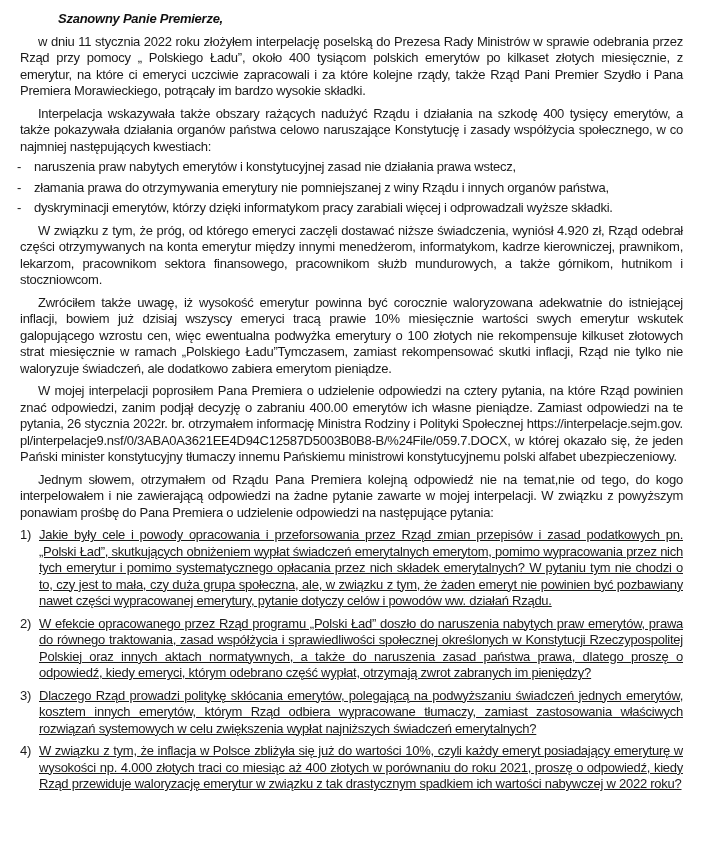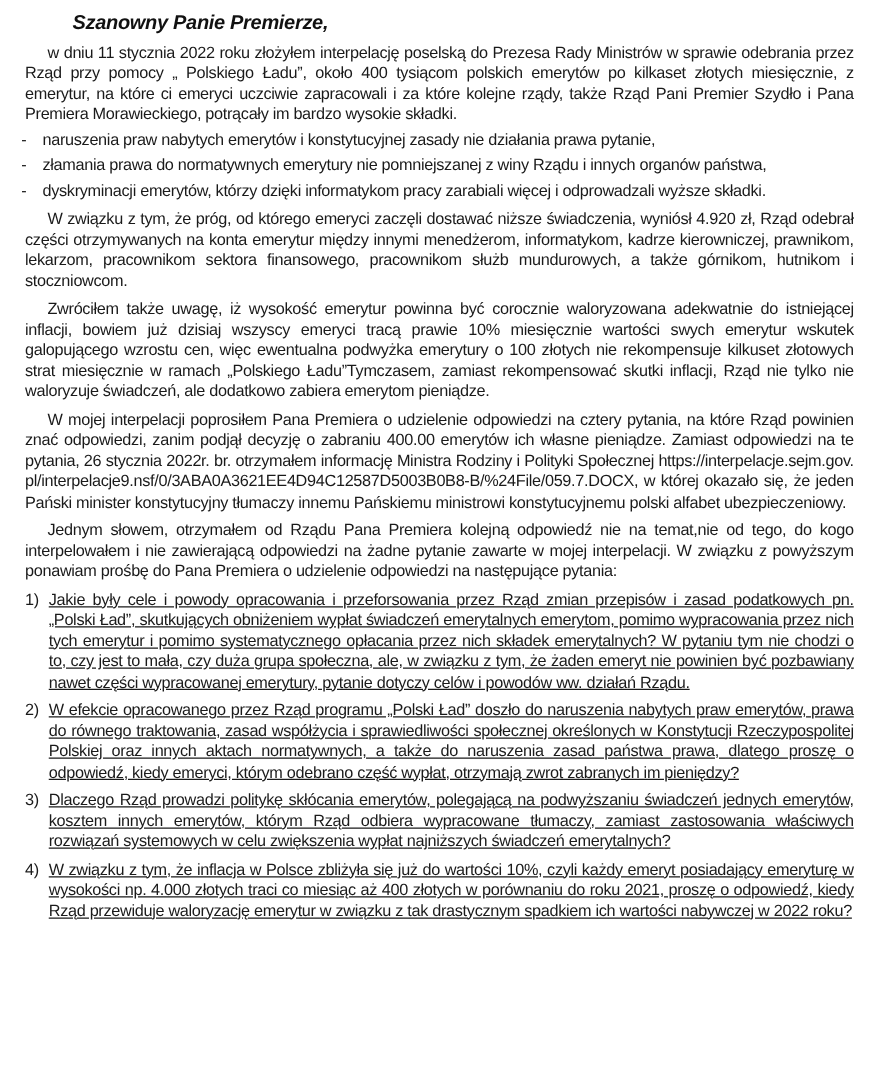--- a/index.html
+++ b/index.html
@@ -24,7 +24,7 @@
   }
   .salutation {
     margin: 0 0 4px 38px;
-    font-size: 16px;
+    font-size: 13px;
     font-weight: 700;
     font-style: italic;
     color: #111111;

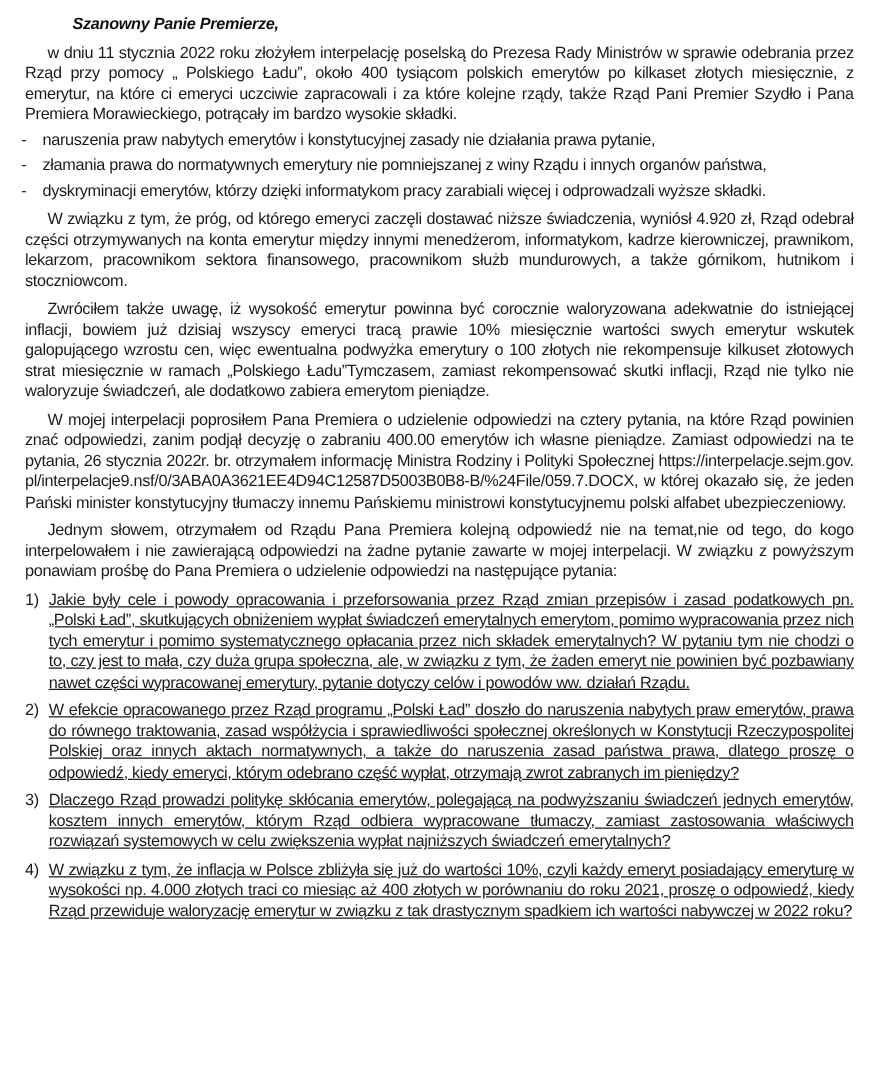--- a/index.html
+++ b/index.html
@@ -70,6 +70,7 @@
 
   <p class="para">w dniu 11 stycznia 2022 roku złożyłem interpelację poselską do Prezesa Rady Ministrów w sprawie odebrania przez Rząd przy pomocy „ Polskiego Ładu”, około 400 tysiącom polskich emerytów po kilkaset złotych miesięcznie, z emerytur, na które ci emeryci uczciwie zapracowali i za które kolejne rządy, także Rząd Pani Premier Szydło i Pana Premiera Morawieckiego, potrącały im bardzo wysokie składki.</p>
 
+  <p class="para">Interpelacja wskazywała także obszary rażących nadużyć Rządu i działania na szkodę 400 tysięcy emerytów, a także pokazywała działania organów państwa celowo naruszające Konstytucję i zasady współżycia społecznego, w co najmniej następujących kwestiach:</p>
 
   <div class="dash-item">
     <span class="marker">-</span>

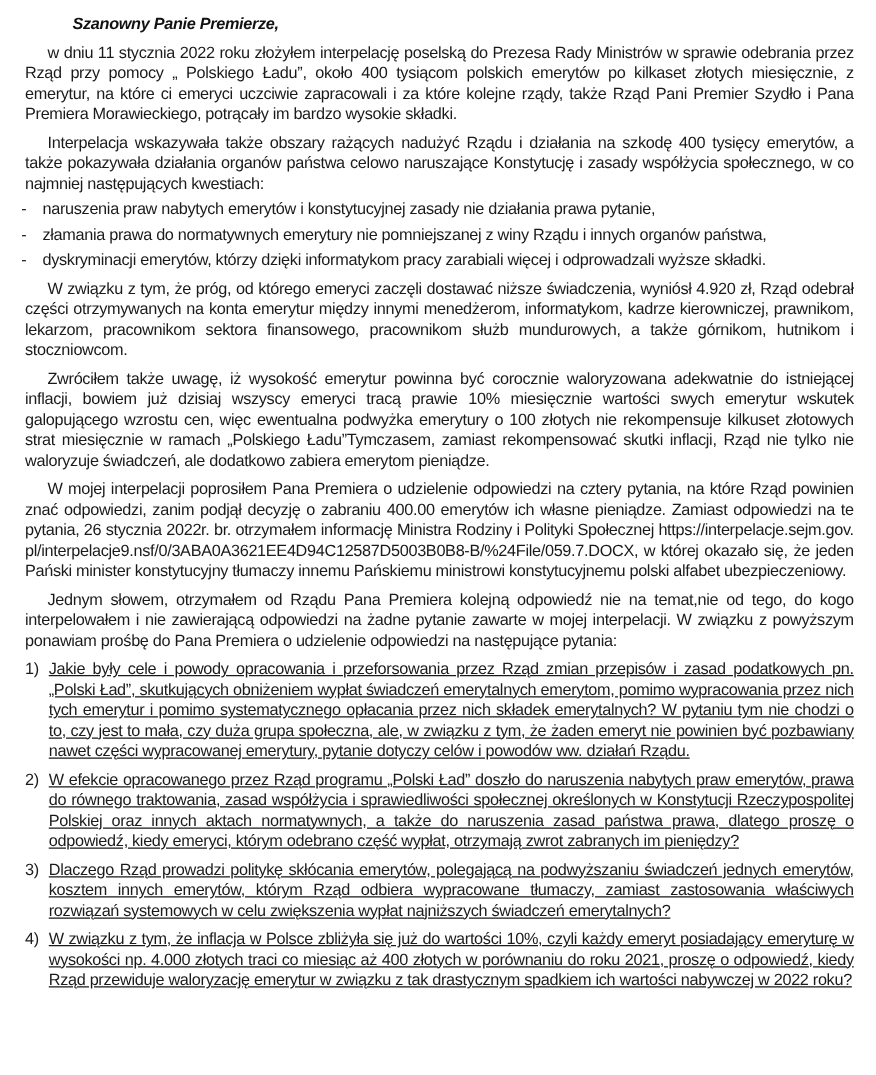--- a/index.html
+++ b/index.html
@@ -74,7 +74,7 @@
 
   <div class="dash-item">
     <span class="marker">-</span>
-    <span class="itext">naruszenia praw nabytych emerytów i konstytucyjnej zasady nie działania prawa pytanie,</span>
+    <span class="itext">naruszenia praw nabytych emerytów i konstytucyjnej zasad nie działania prawa wstecz,</span>
   </div>
 
   <div class="dash-item">

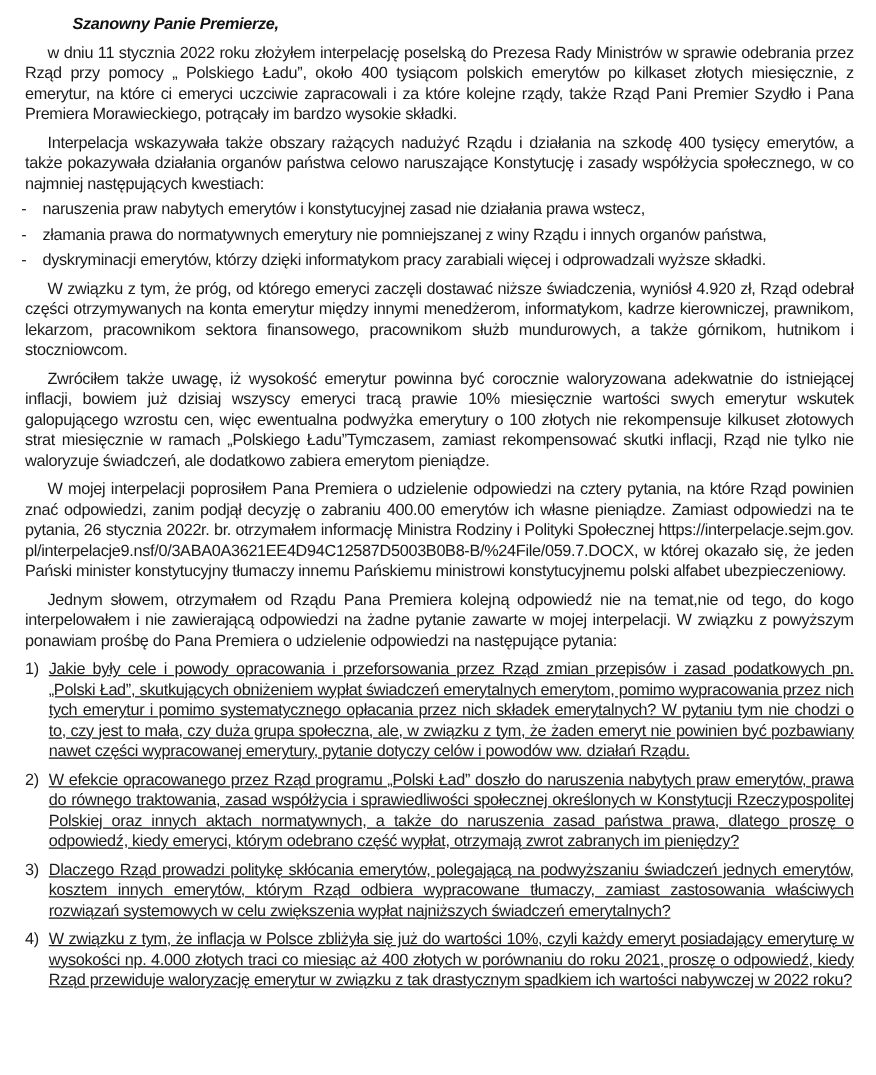--- a/index.html
+++ b/index.html
@@ -79,7 +79,7 @@
 
   <div class="dash-item">
     <span class="marker">-</span>
-    <span class="itext">złamania prawa do normatywnych emerytury nie pomniejszanej z winy Rządu i innych organów państwa,</span>
+    <span class="itext">złamania prawa do otrzymywania emerytury nie pomniejszanej z winy Rządu i innych organów państwa,</span>
   </div>
 
   <div class="dash-item">

